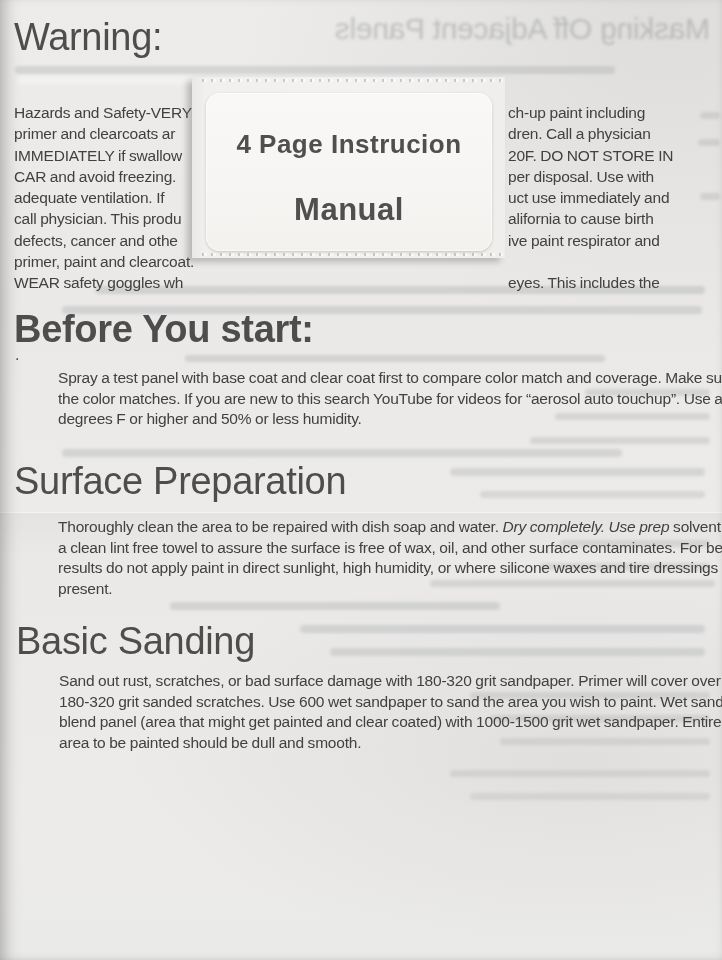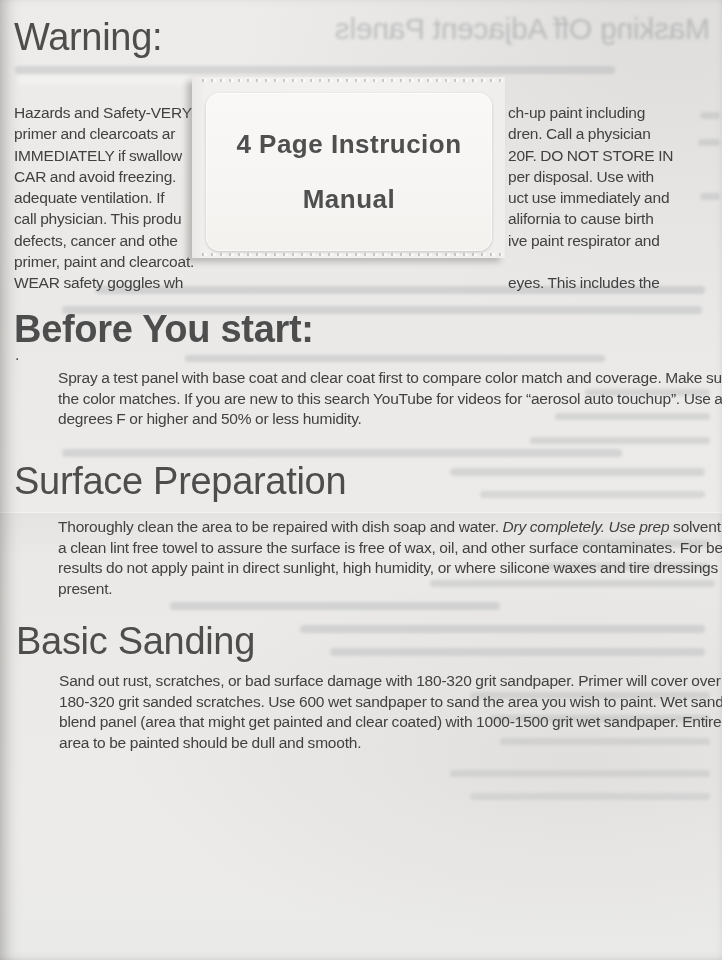--- a/index.html
+++ b/index.html
@@ -75,7 +75,7 @@
     text-align:center;color:#4f4f4f;font-weight:700;
   }
   .sticker-line1{margin-top:36px;font-size:26px;letter-spacing:0.5px;}
-  .sticker-line2{margin-top:24px;font-size:26px;letter-spacing:0.5px;}
+  .sticker-line2{margin-top:32px;font-size:31px;letter-spacing:0.5px;}
   .soft-band{position:absolute;left:18px;top:76px;width:174px;height:8px;z-index:1;
     background:rgba(246,246,244,0.65);filter:blur(2px);}
 </style>

